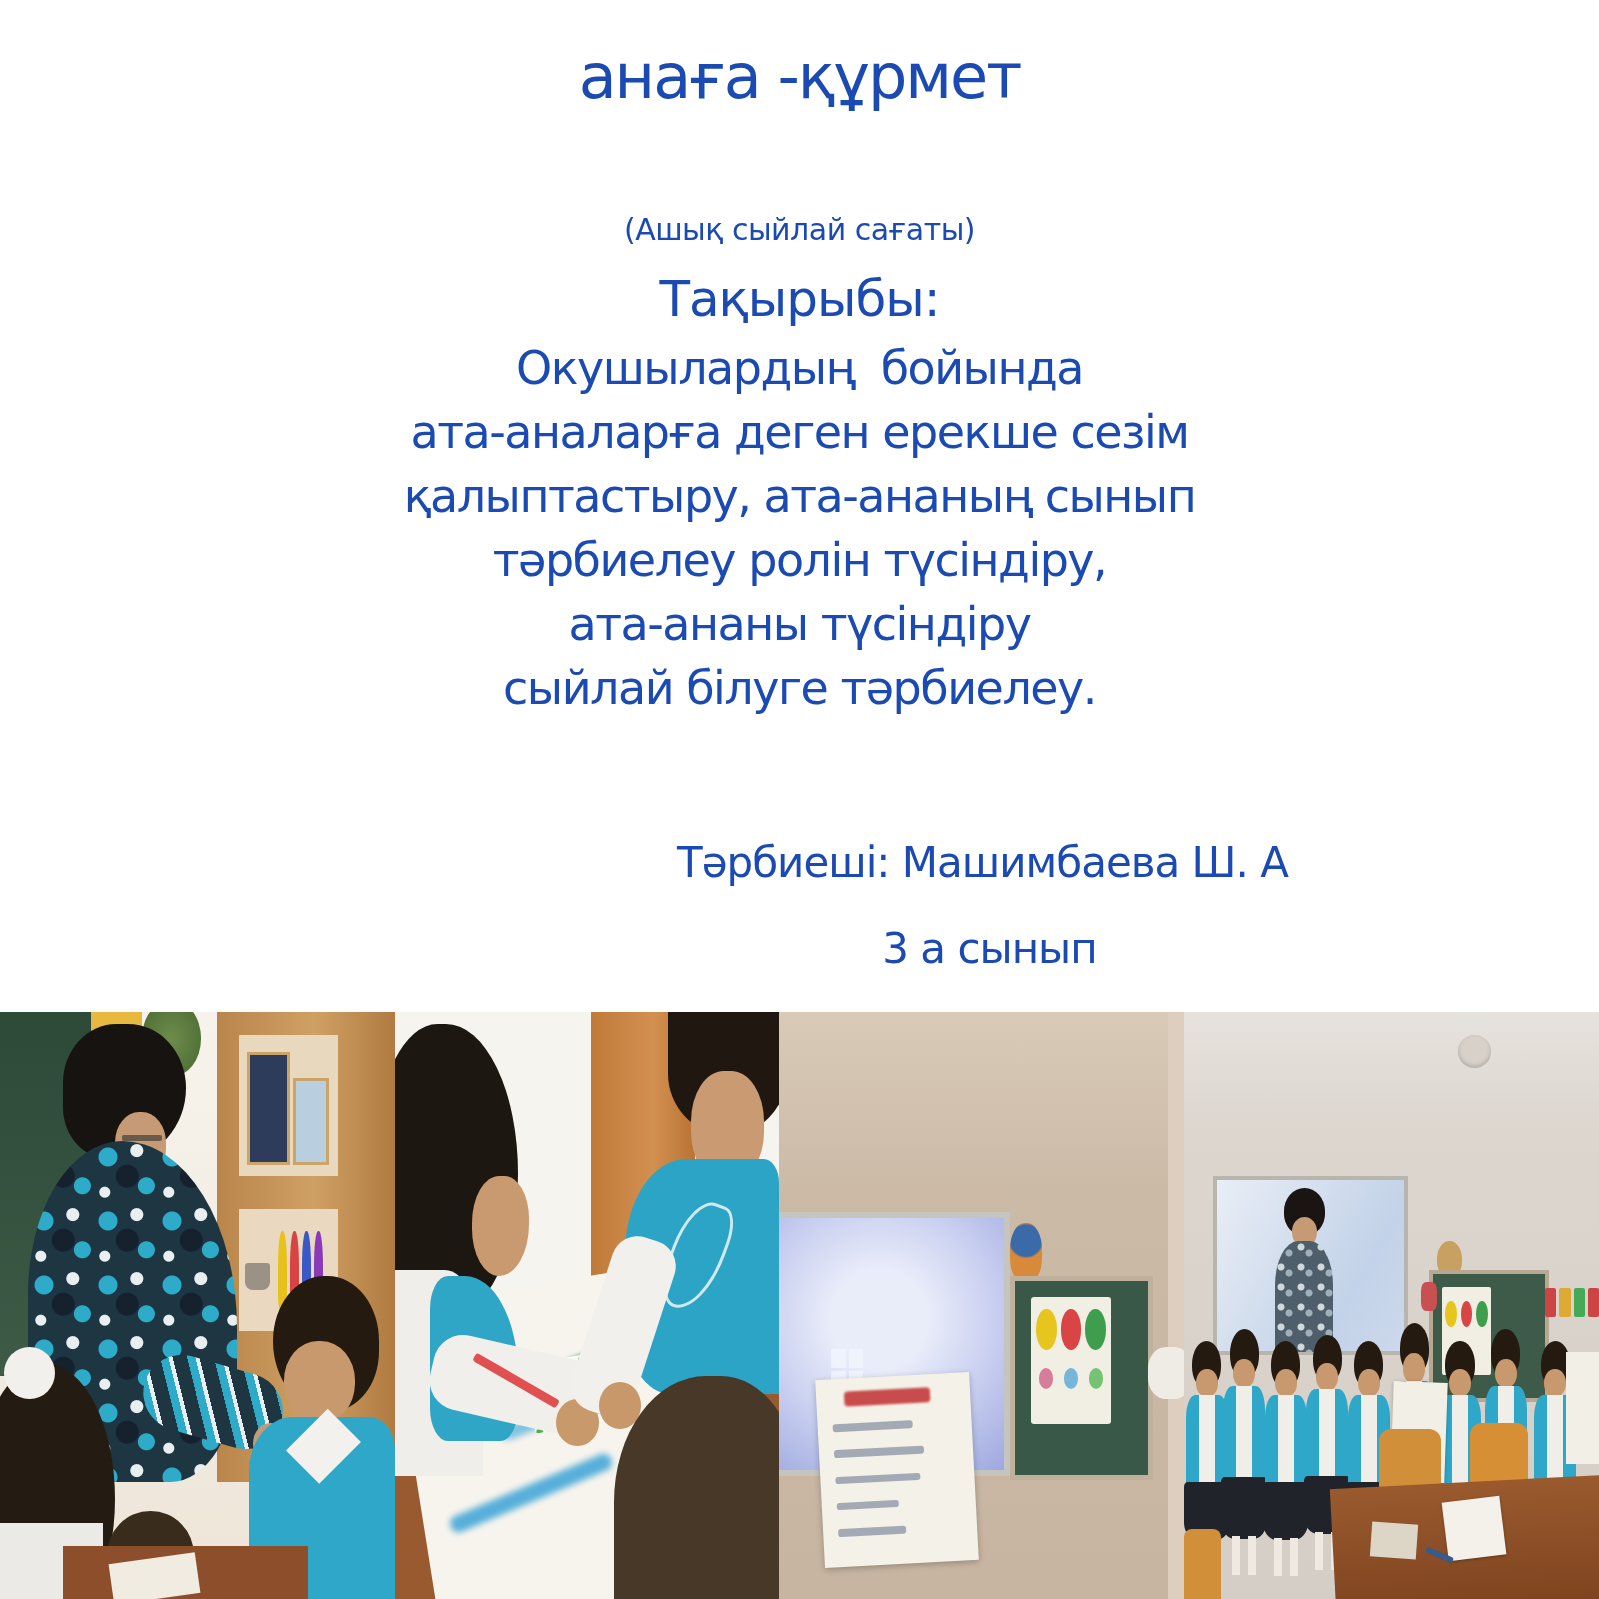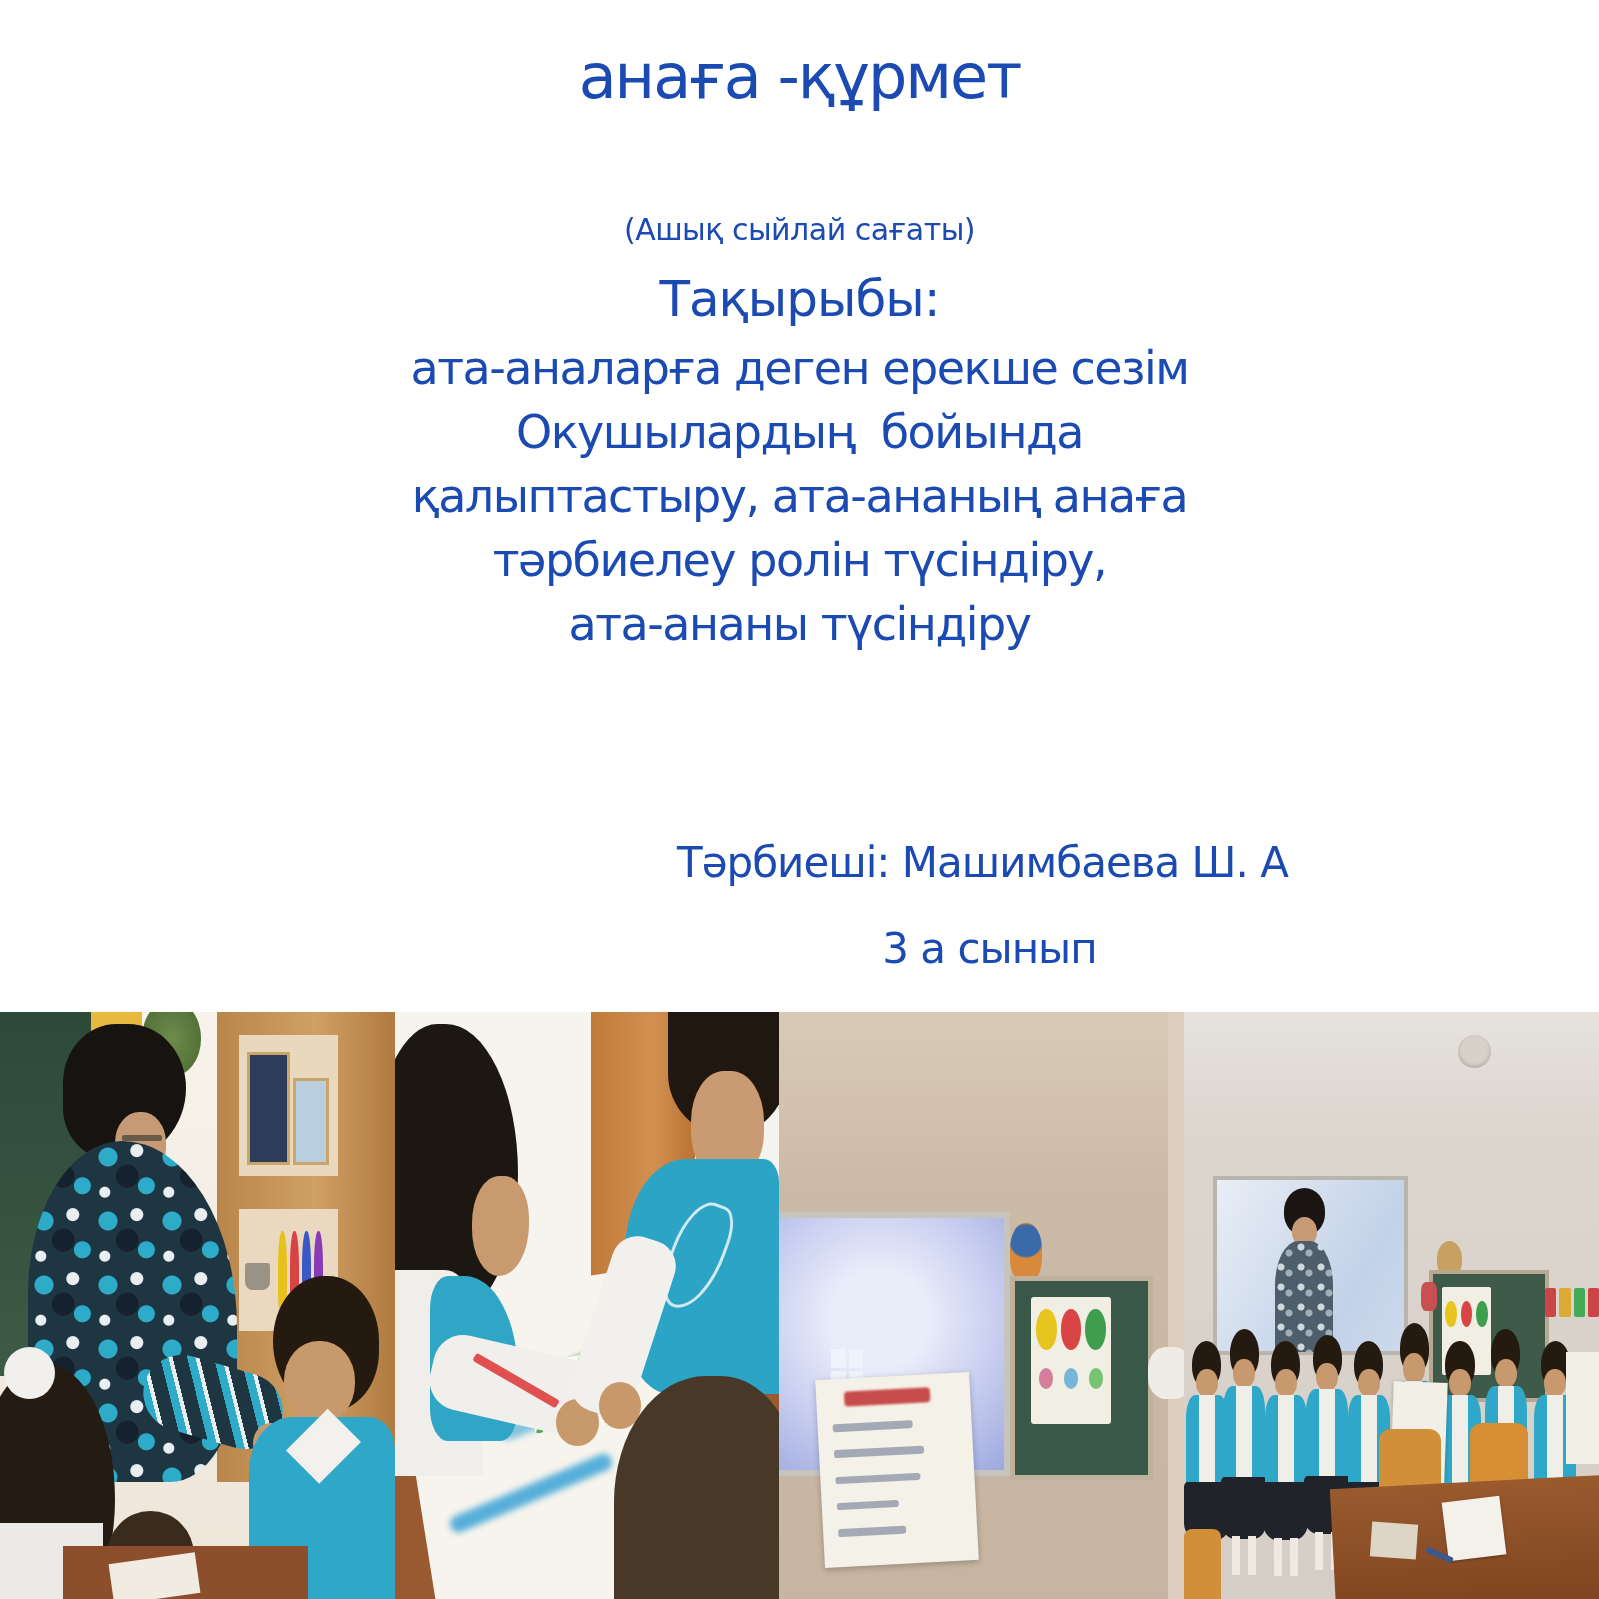--- a/index.html
+++ b/index.html
@@ -161,8 +161,8 @@
   <h2 class="txt goal-heading">Тақырыбы:</h2>
 
   <div class="txt goal">
+    <div class="gline">Окушылардың  бойында</div>
     <div class="gline">ата-аналарға деген ерекше сезім</div>
-    <div class="gline">Окушылардың  бойында</div>
     <div class="gline">қалыптастыру, ата-ананың анаға</div>
     <div class="gline">тәрбиелеу ролін түсіндіру,</div>
     <div class="gline">ата-ананы түсіндіру</div>

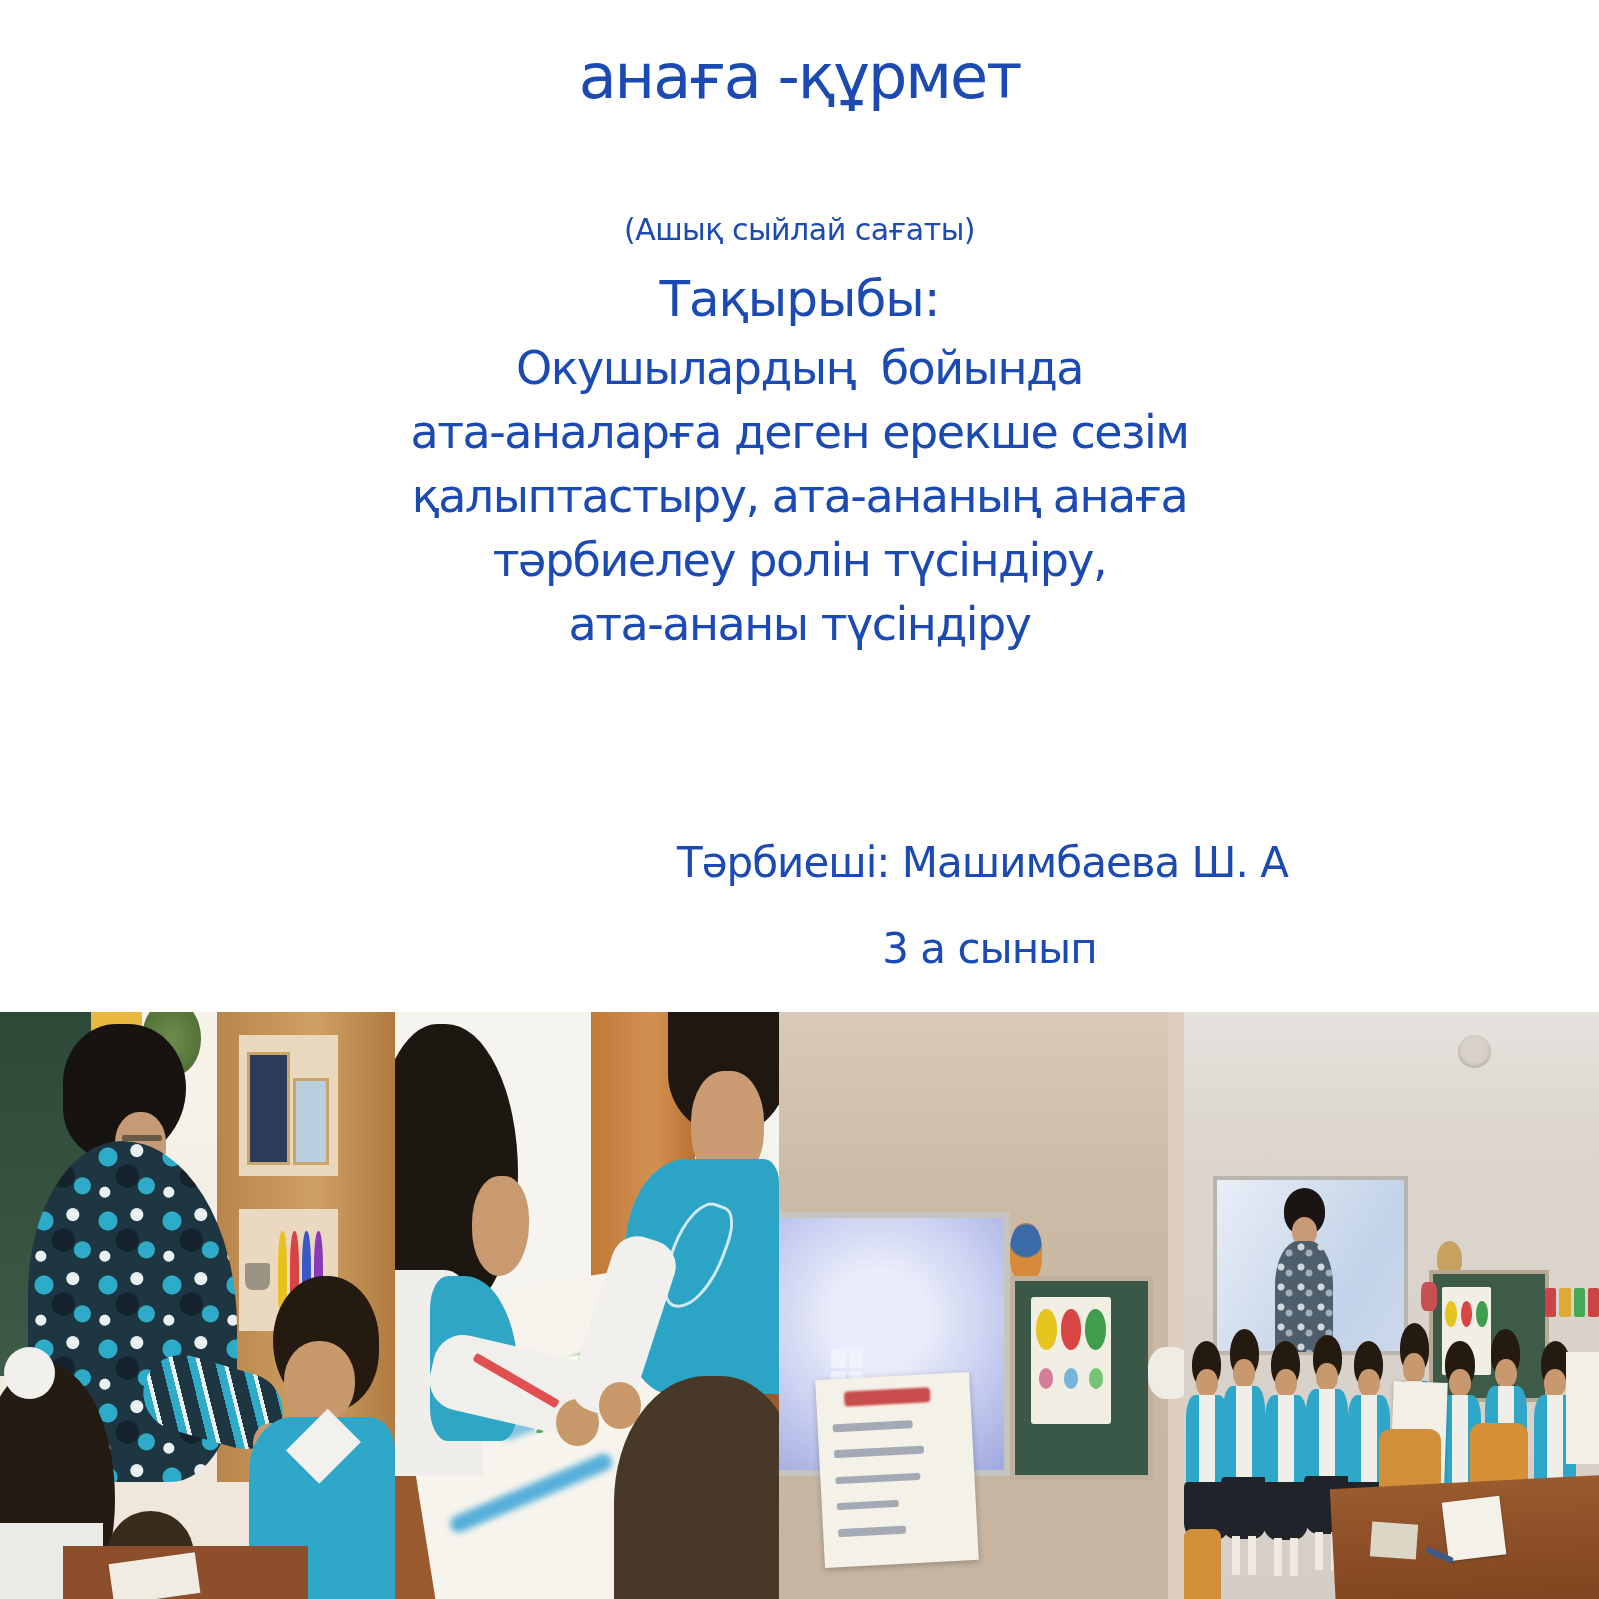--- a/index.html
+++ b/index.html
@@ -163,7 +163,7 @@
   <div class="txt goal">
     <div class="gline">Окушылардың  бойында</div>
     <div class="gline">ата-аналарға деген ерекше сезім</div>
-    <div class="gline">қалыптастыру, ата-ананың анаға</div>
+    <div class="gline">қалыптастыру, ата-ананың сынып</div>
     <div class="gline">тәрбиелеу ролін түсіндіру,</div>
     <div class="gline">ата-ананы түсіндіру</div>
   </div>

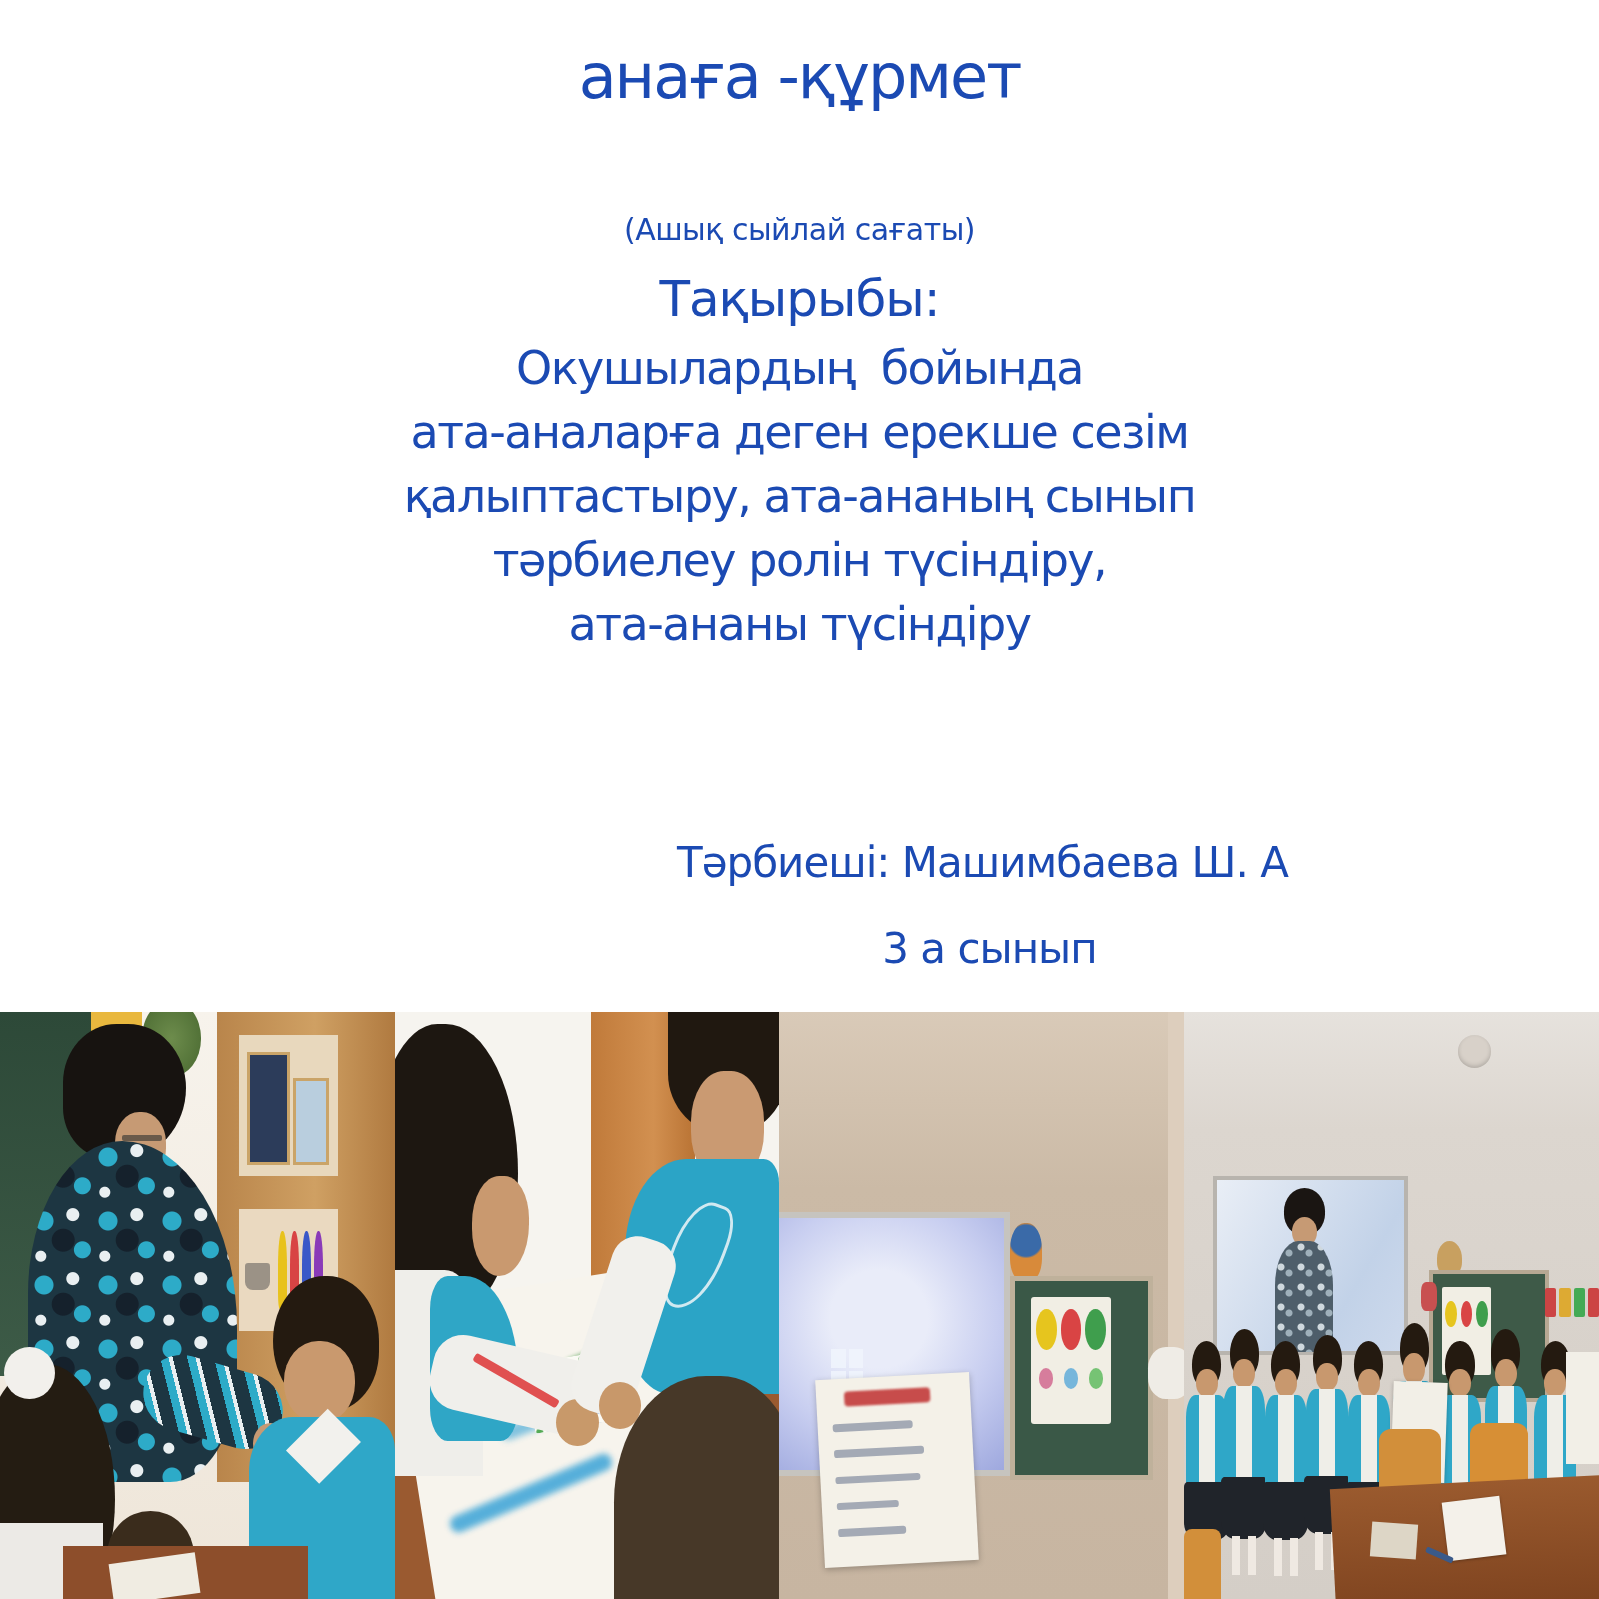--- a/index.html
+++ b/index.html
@@ -166,6 +166,7 @@
     <div class="gline">қалыптастыру, ата-ананың сынып</div>
     <div class="gline">тәрбиелеу ролін түсіндіру,</div>
     <div class="gline">ата-ананы түсіндіру</div>
+    <div class="gline">сыйлай білуге тәрбиелеу.</div>
   </div>
 
   <p class="txt teacher">Тәрбиеші: Машимбаева Ш. А</p>

